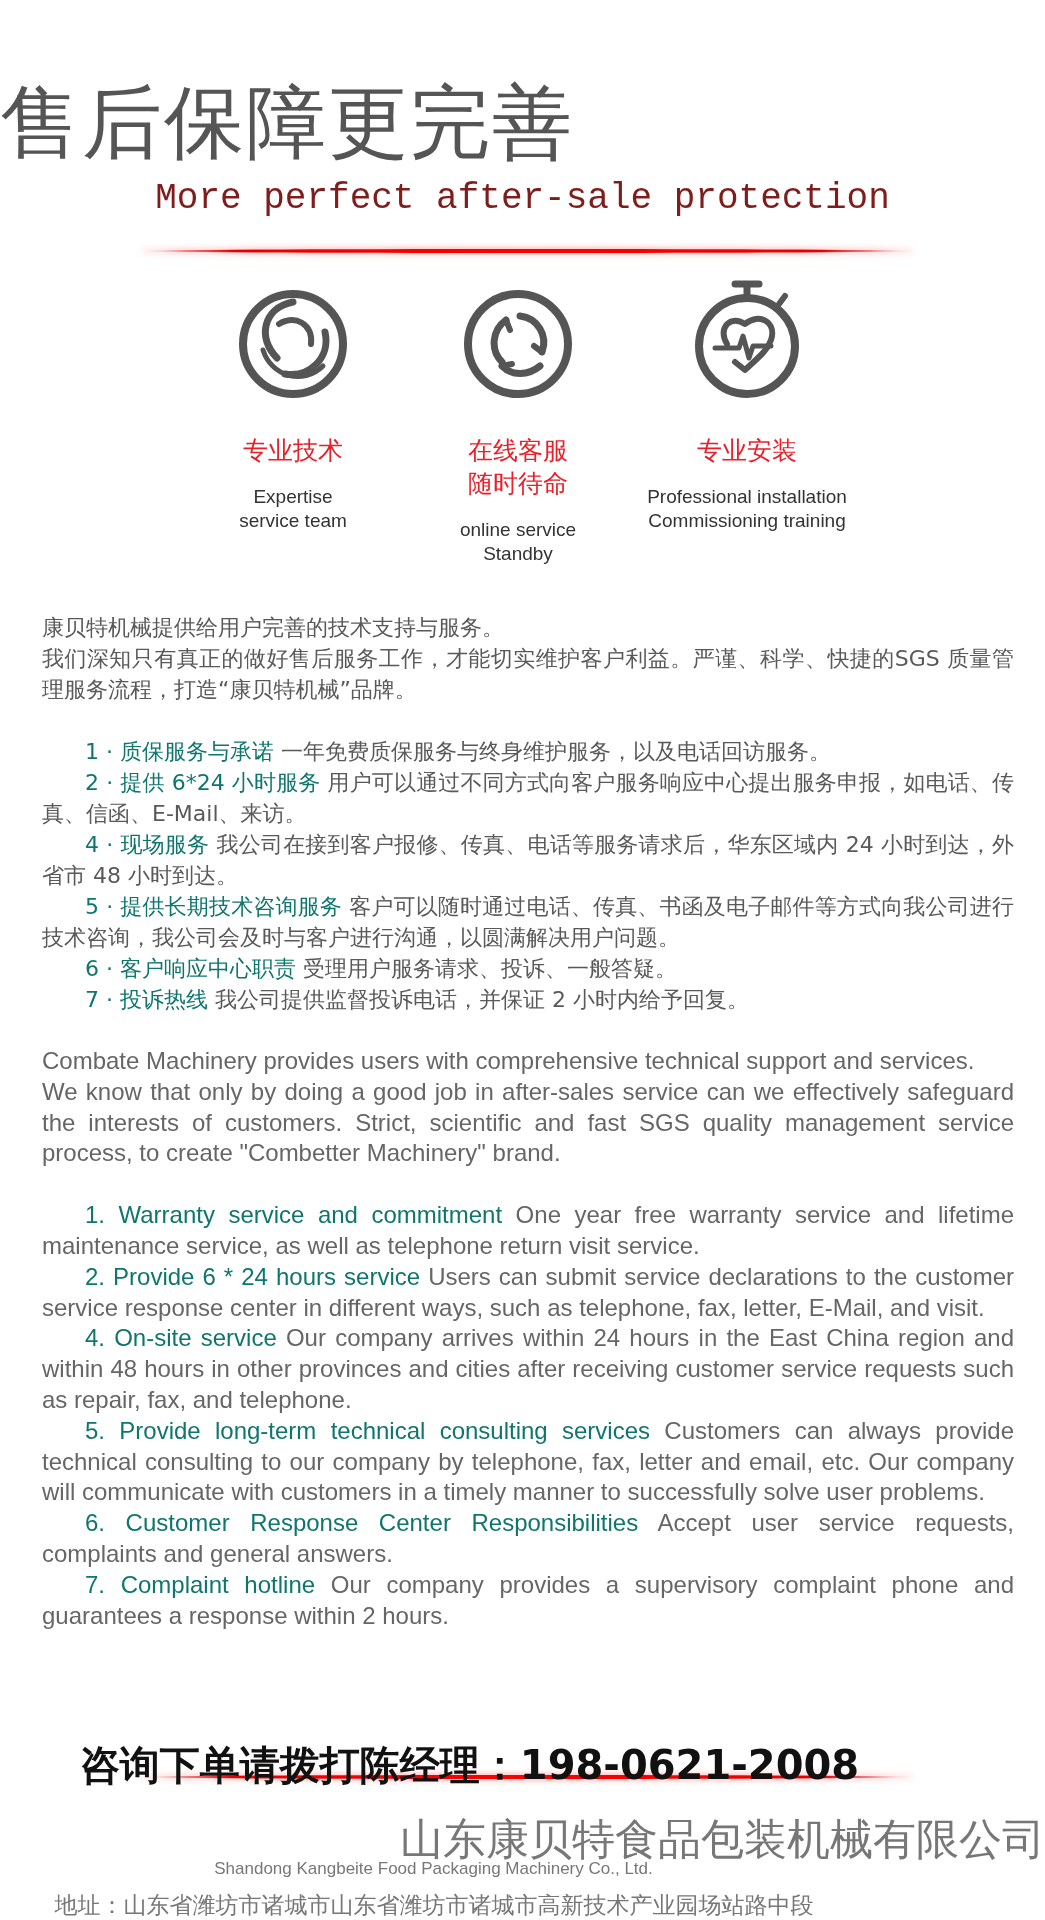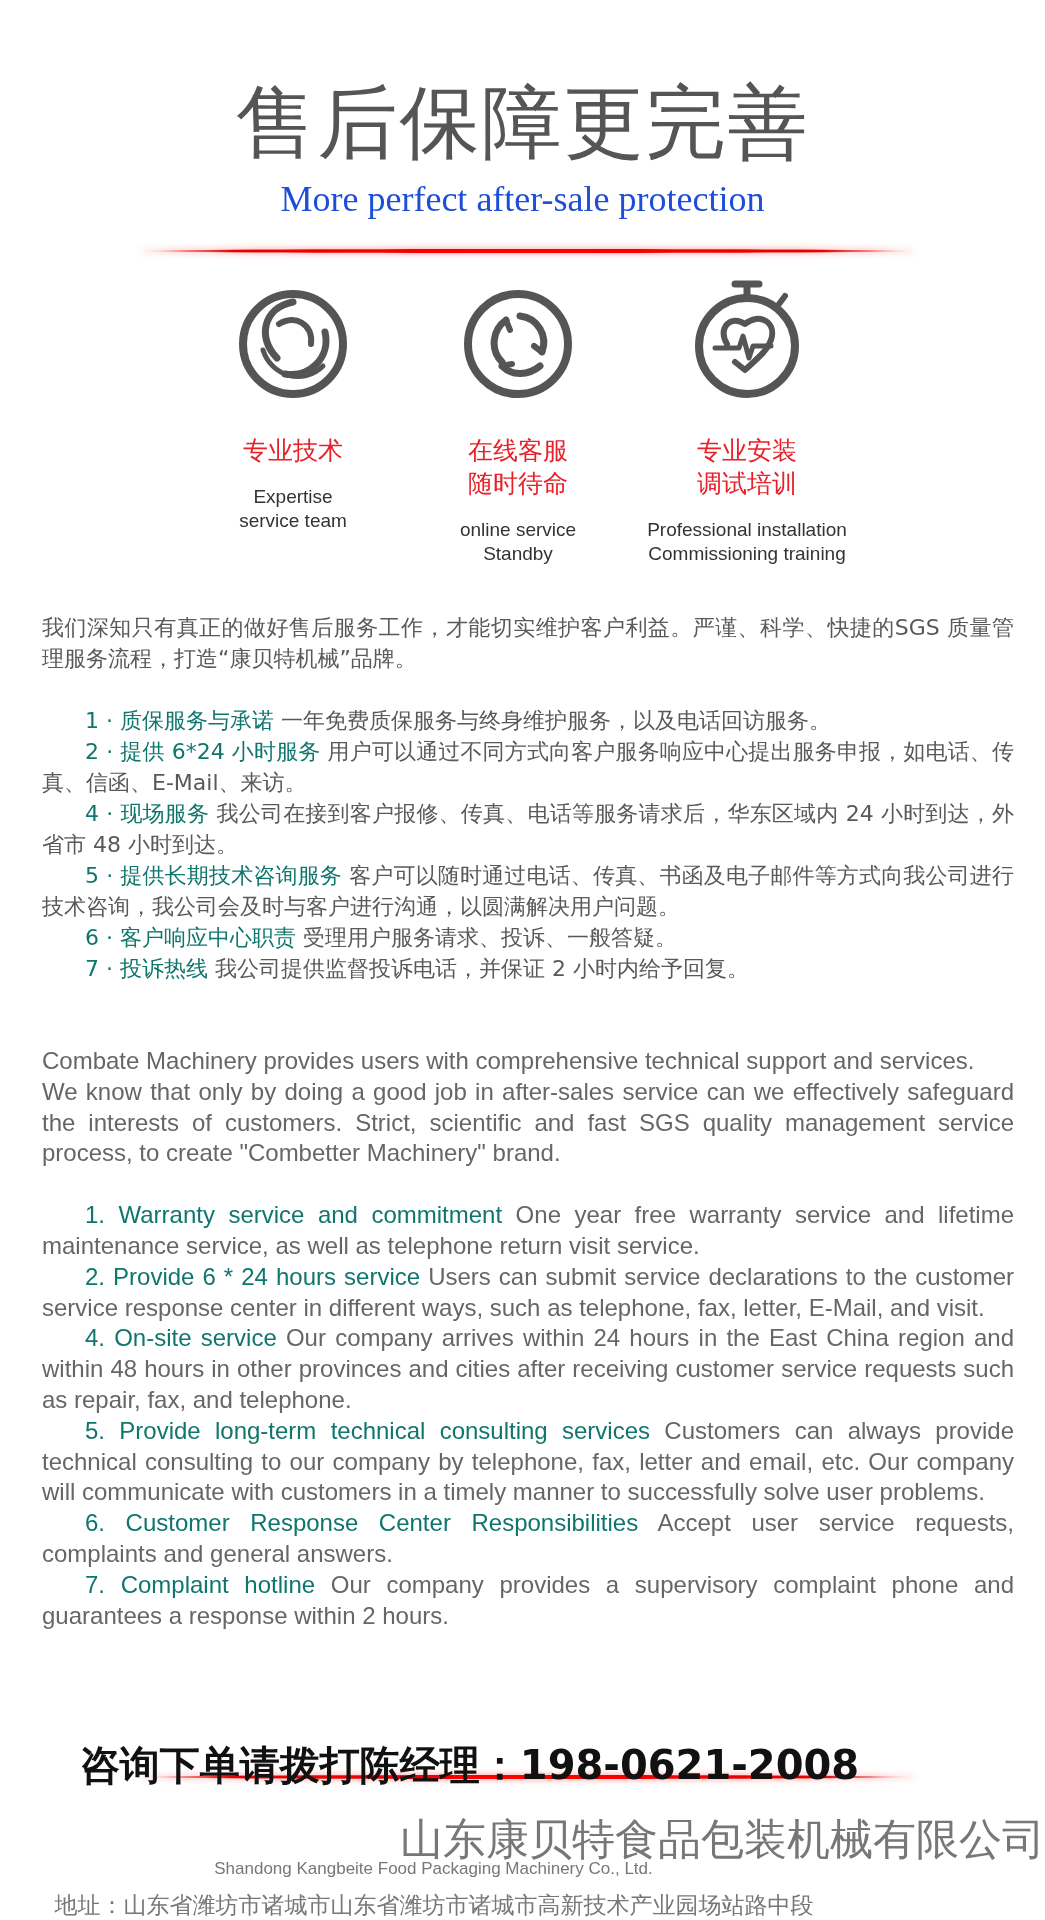--- a/index.html
+++ b/index.html
@@ -6,7 +6,7 @@
   body { width: 1045px; height: 1920px; position: relative; overflow: hidden;
          font-family: "DejaVu Sans", "Liberation Sans", sans-serif; color: #595959; }
   .abs { position: absolute; }
-  .title-cn { left: 0; width: 1045px; top: 78px; text-align: center; font-size: 80px; line-height: 90px; color: #555555; letter-spacing: 2px; }
+  .title-cn { left: 0; width: 1045px; top: 78px; font-size: 80px; line-height: 90px; color: #555555; letter-spacing: 2px; }
   .title-en { left: 0; width: 1045px; top: 176px; text-align: center; font-size: 36px; line-height: 46px; color: #1d4ed8; font-family: Liberation Serif, serif; }
   .red-line { height: 4px; border-radius: 50%;
               background: linear-gradient(90deg, rgba(230,0,0,0) 0%, #e60000 12%, #ff0000 50%, #e60000 88%, rgba(230,0,0,0) 100%);

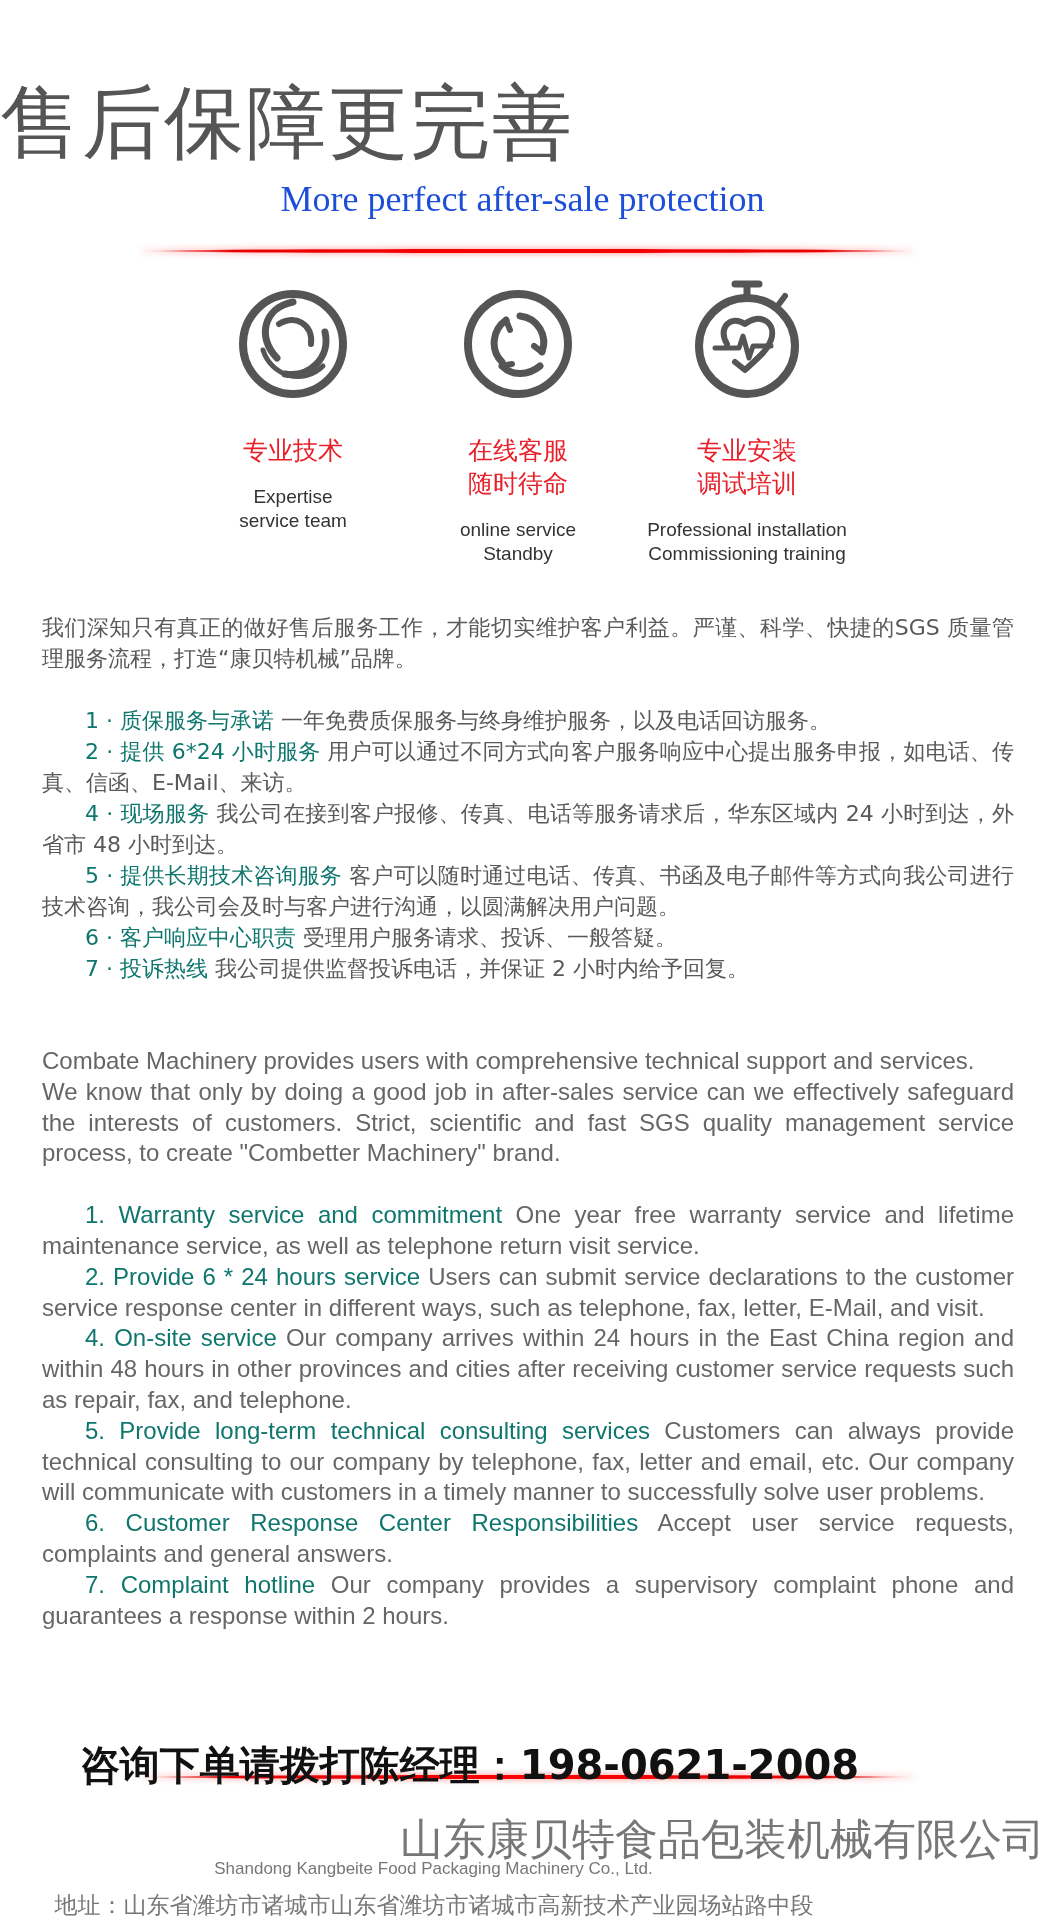--- a/index.html
+++ b/index.html
@@ -7,7 +7,7 @@
          font-family: "DejaVu Sans", "Liberation Sans", sans-serif; color: #595959; }
   .abs { position: absolute; }
   .title-cn { left: 0; width: 1045px; top: 78px; font-size: 80px; line-height: 90px; color: #555555; letter-spacing: 2px; }
-  .title-en { left: 0; width: 1045px; top: 176px; text-align: center; font-size: 36px; line-height: 46px; color: #1d4ed8; font-family: Liberation Serif, serif; }
+  .title-en { left: 0; width: 1045px; top: 176px; text-align: center; font-size: 36px; line-height: 46px; color: #7f1d1d; font-family: Liberation Mono, monospace; }
   .red-line { height: 4px; border-radius: 50%;
               background: linear-gradient(90deg, rgba(230,0,0,0) 0%, #e60000 12%, #ff0000 50%, #e60000 88%, rgba(230,0,0,0) 100%);
               box-shadow: 0 0 6px rgba(255,0,0,0.5); }

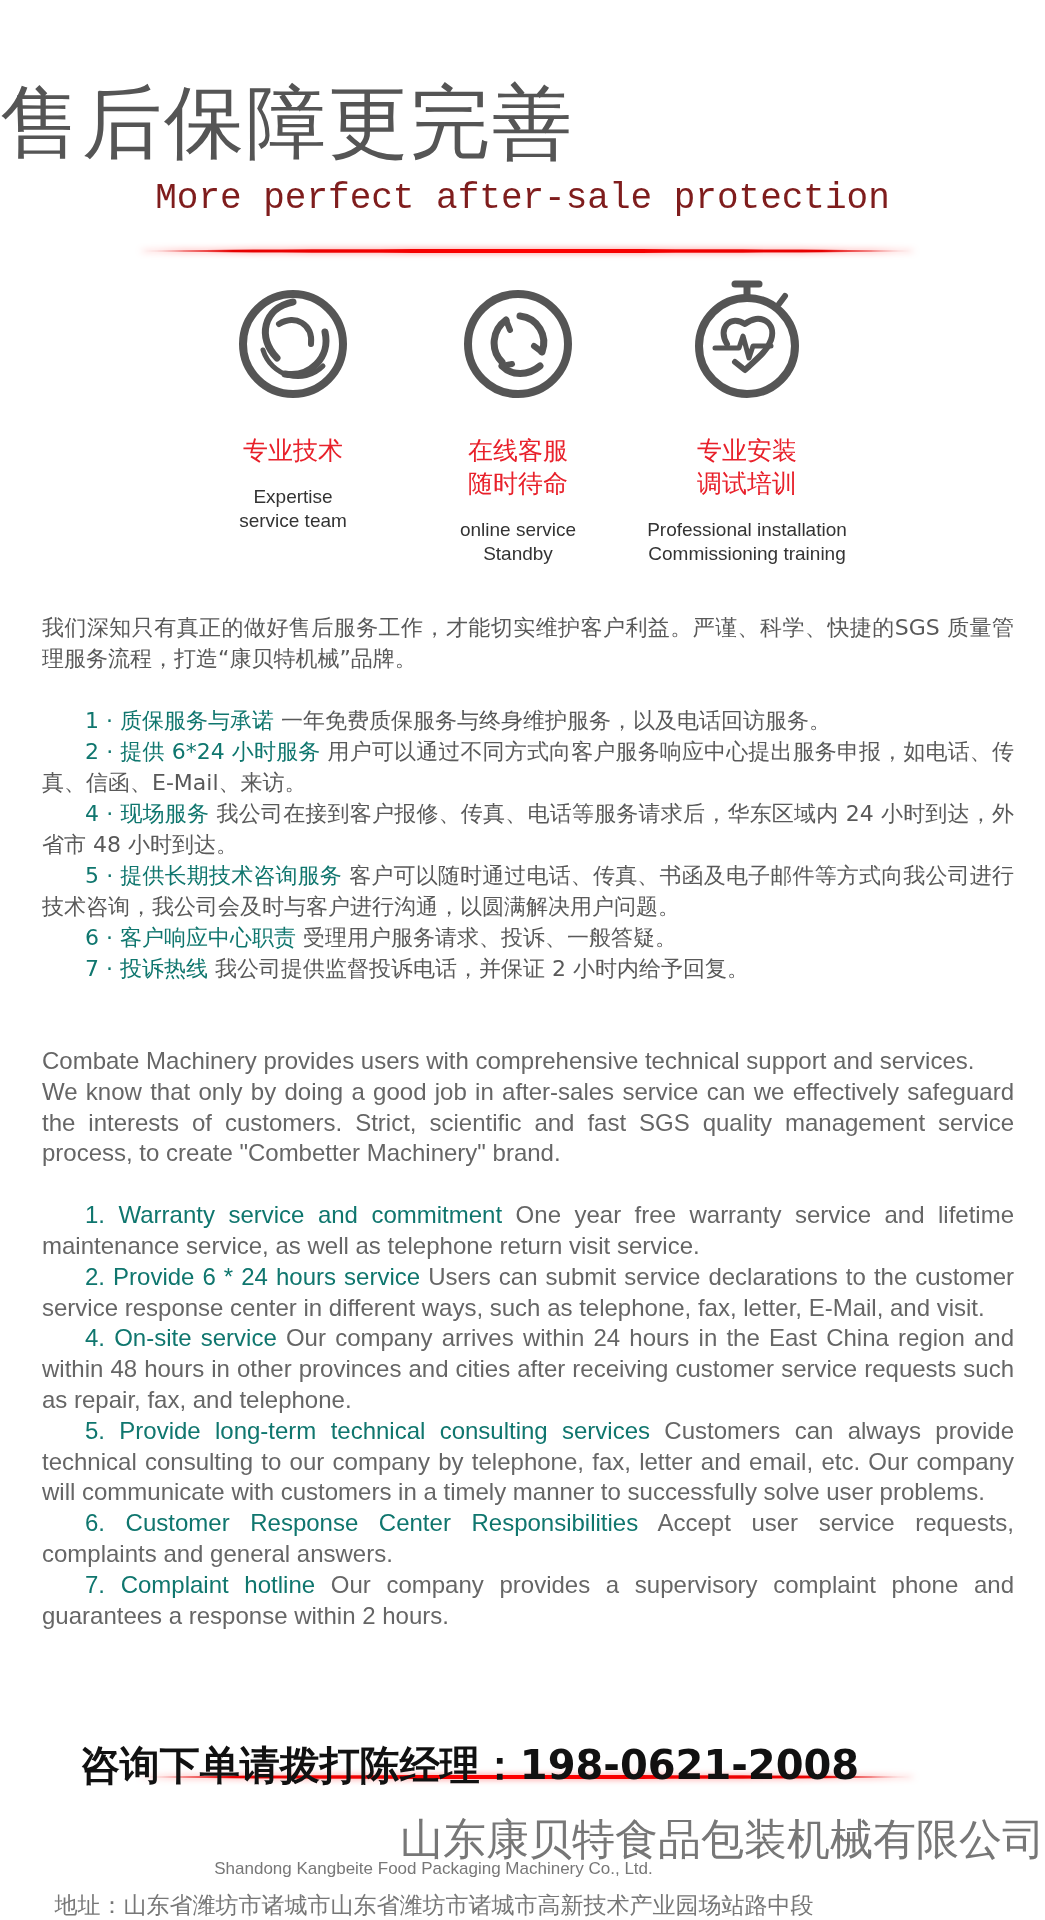--- a/index.html
+++ b/index.html
@@ -83,7 +83,6 @@
   </svg>
   <div class="feat-cn">
     <div>专业安装</div>
-    <div>调试培训</div>
   </div>
   <div class="feat-en">
     <div>Professional installation</div>

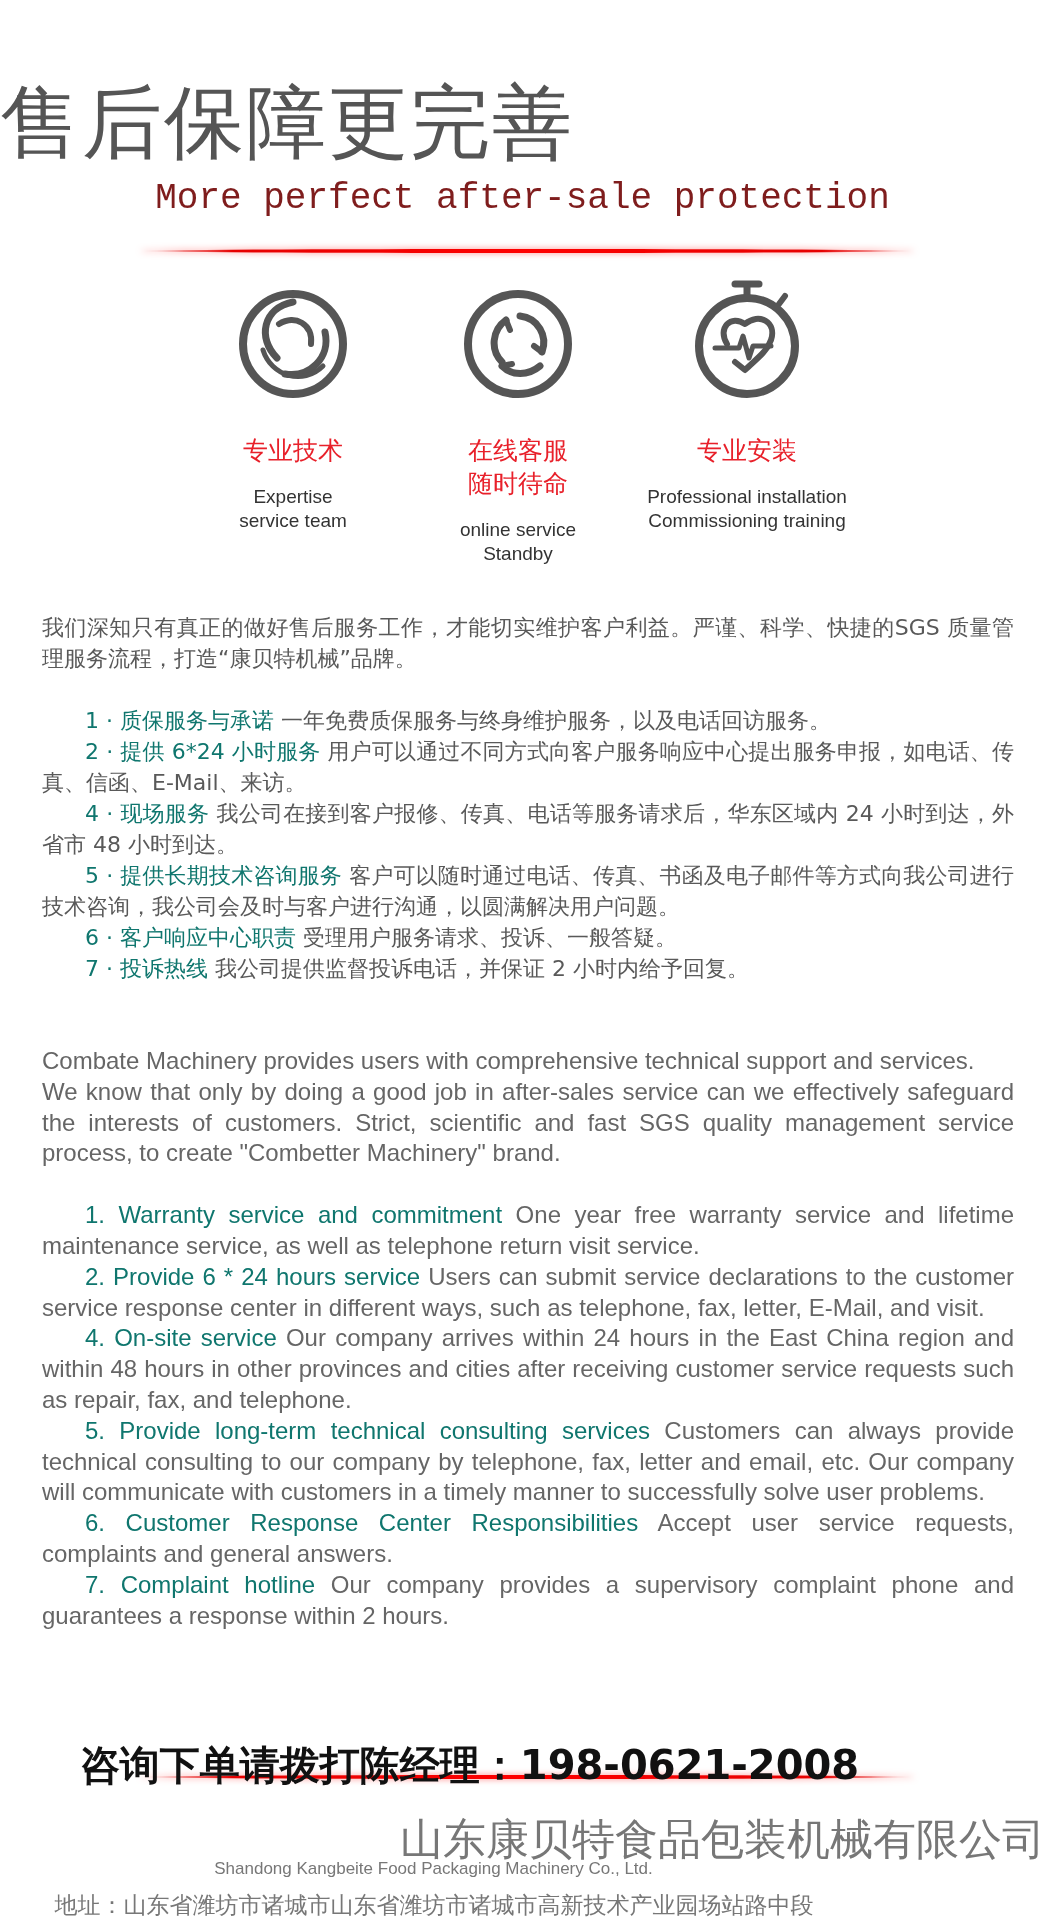--- a/index.html
+++ b/index.html
@@ -91,6 +91,7 @@
 </div>
 
 <div class="abs cn-block" style="top:612px;">
+  <p>康贝特机械提供给用户完善的技术支持与服务。</p>
   <p>我们深知只有真正的做好售后服务工作，才能切实维护客户利益。严谨、科学、快捷的SGS 质量管理服务流程，打造“康贝特机械”品牌。</p>
   <div class="gap"></div>
   <p><span class="red">1 · 质保服务与承诺</span><span>  一年免费质保服务与终身维护服务，以及电话回访服务。</span></p>

